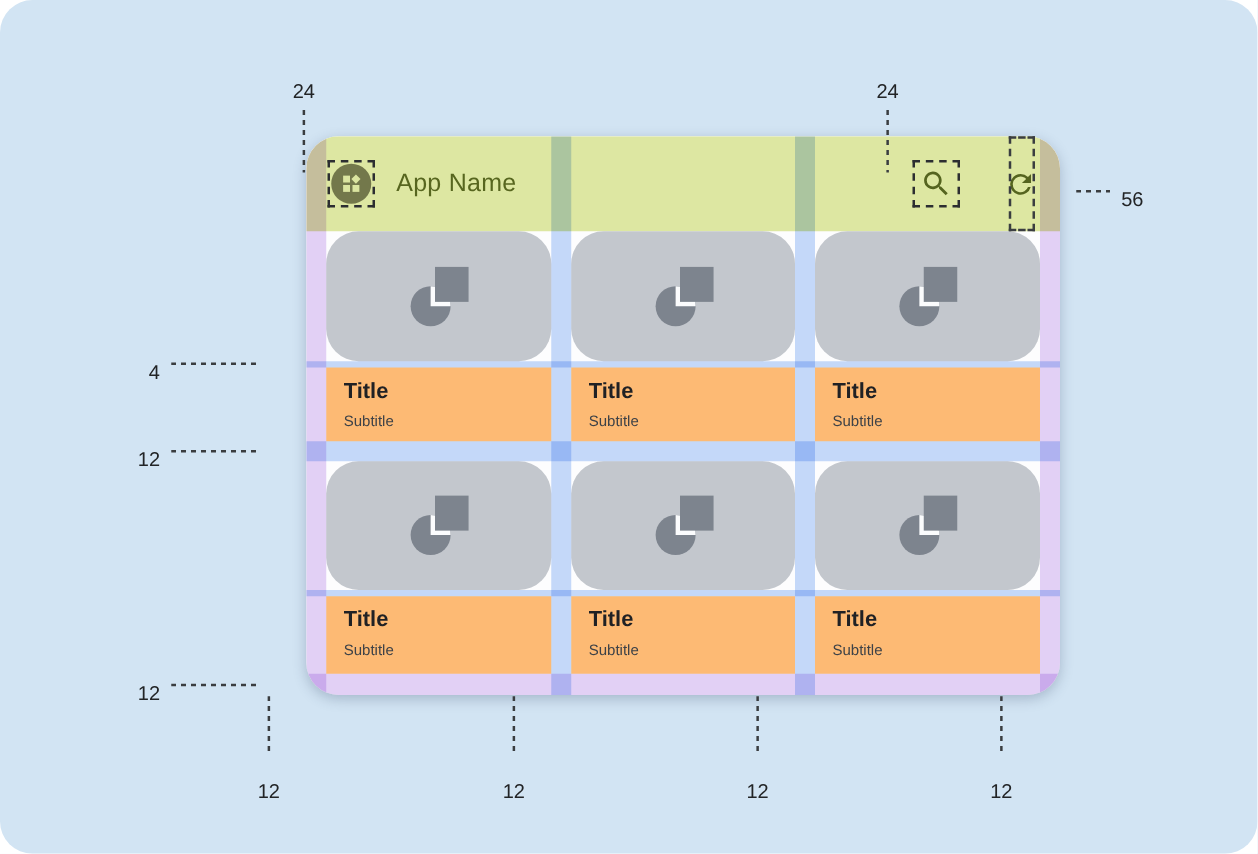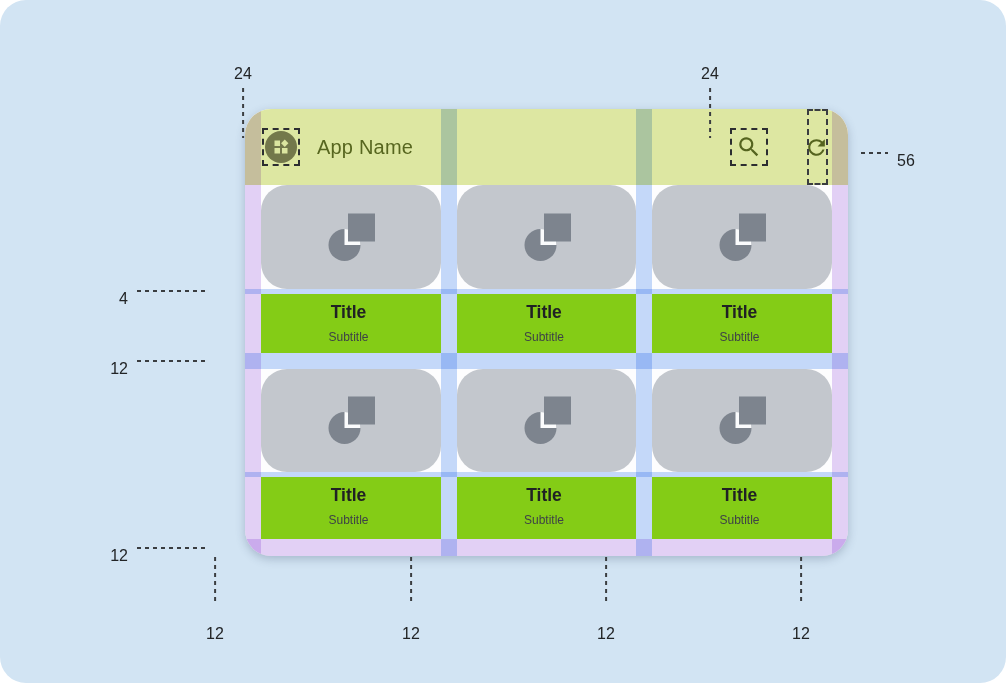--- a/index.html
+++ b/index.html
@@ -20,7 +20,7 @@
   .refresh-wrap{margin-left:36px;display:grid;place-items:center;}
 
   .img-card{position:absolute;background:#c3c7cd;border-radius:26px;display:grid;place-items:center;}
-  .txt-card{position:absolute;background:#84cc16;box-sizing:border-box;padding:7px 8px 0 3px;text-align:center;}
+  .txt-card{position:absolute;background:#fdba74;box-sizing:border-box;padding:7px 8px 0 14px;}
   .card-title{font-size:17.5px;font-weight:700;color:#202124;line-height:1.3;}
   .card-sub{font-size:12px;font-weight:400;color:#3e4247;line-height:1.3;margin-top:6px;}
 

